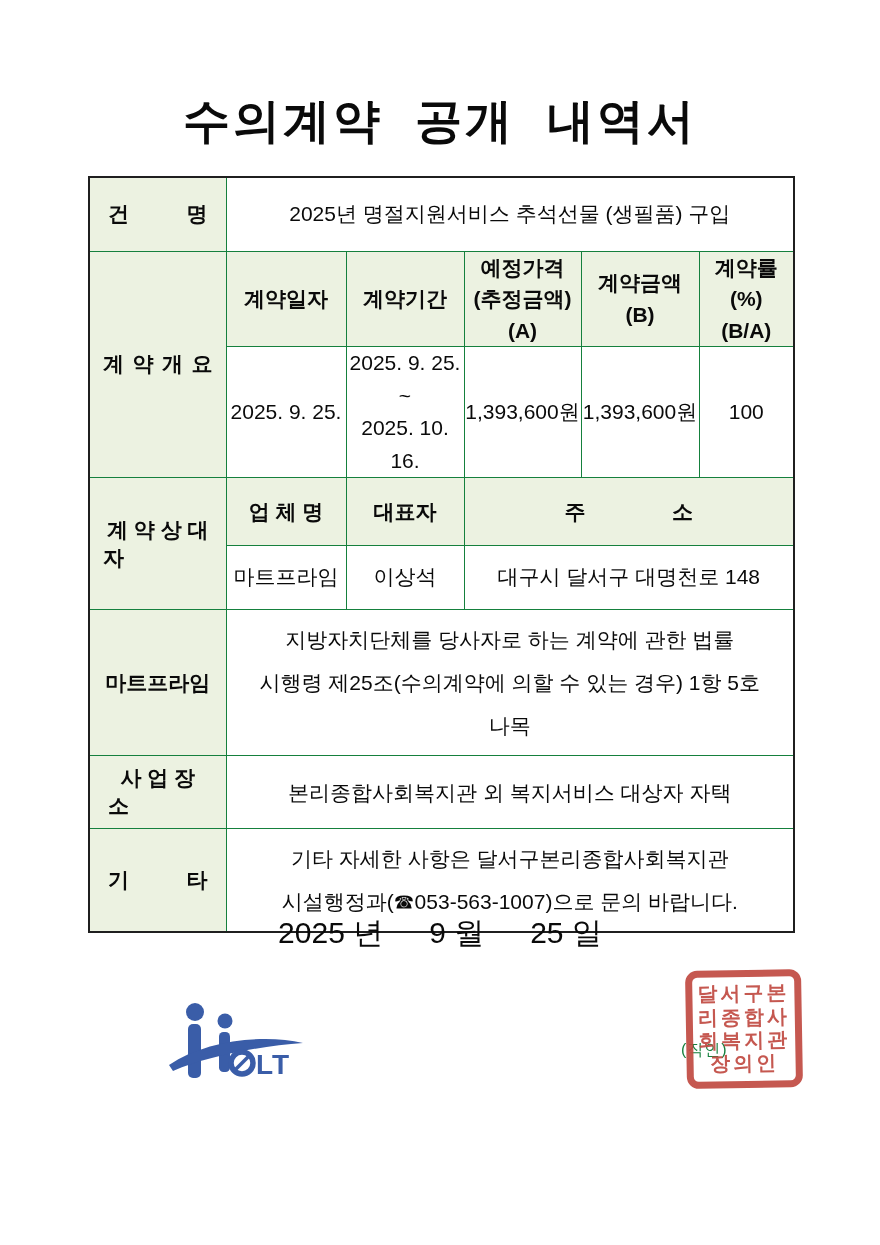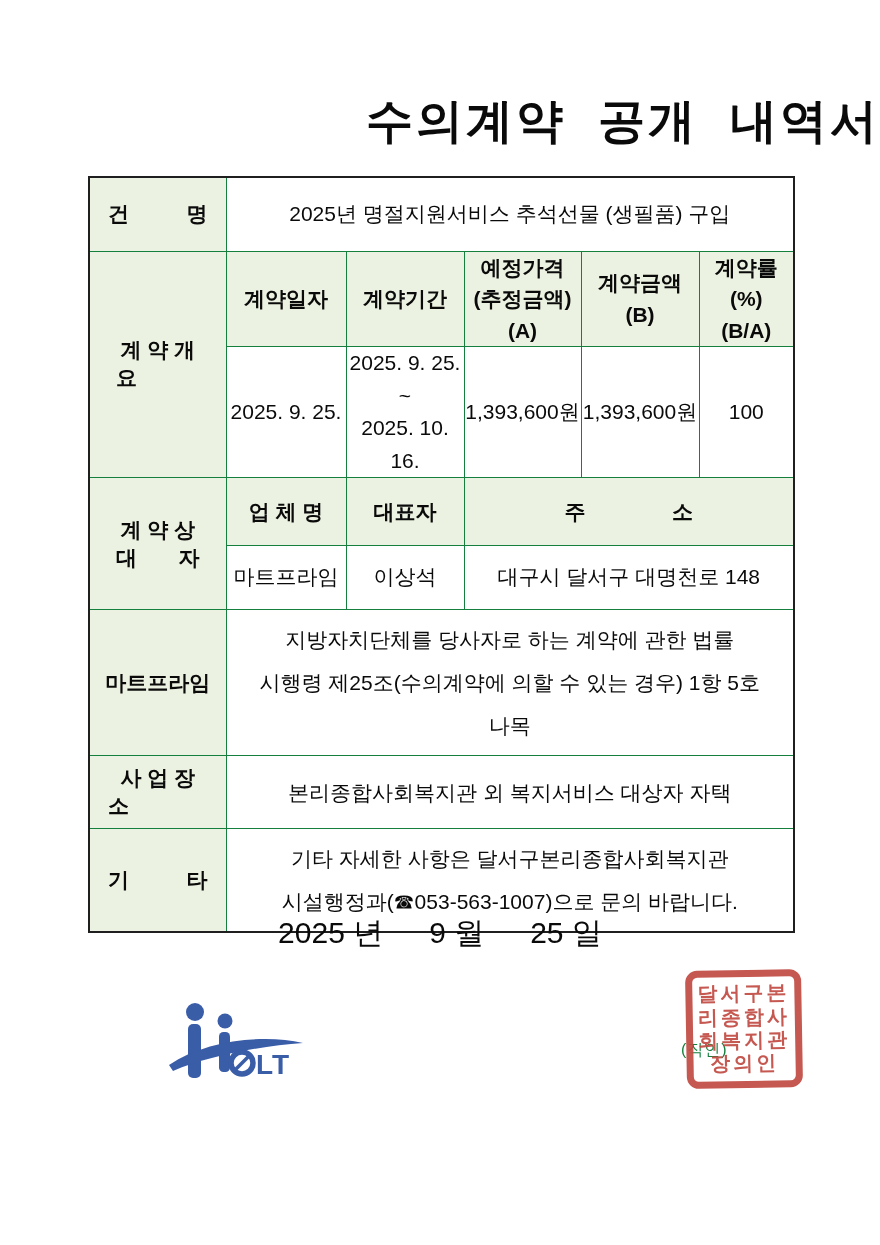--- a/index.html
+++ b/index.html
@@ -10,7 +10,7 @@
   }
   .title {
     position:absolute; top:90px; left:0; width:100%;
-    text-align:right; font-size:47px; font-weight:800;
+    text-align:center; font-size:47px; font-weight:800;
     letter-spacing:3px; word-spacing:16px; color:#0a0a0a;
   }
   table.main {

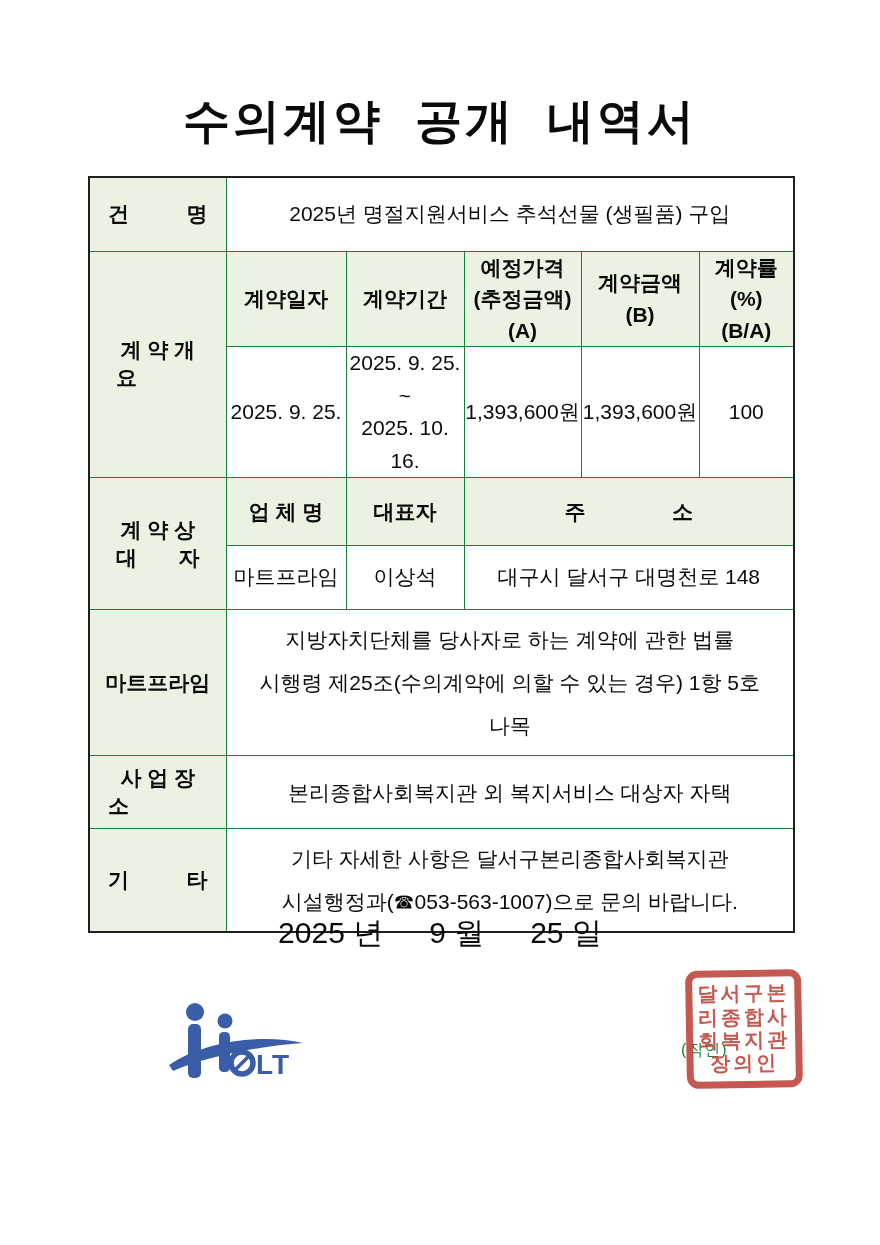--- a/index.html
+++ b/index.html
@@ -25,7 +25,7 @@
   .green { background:#ecf2e1; }
   .label { font-weight:700; font-size:21px; }
   .spread { text-align:justify; text-align-last:justify; -moz-text-align-last:justify; padding:0 18px; }
-  .spread-sm { text-align:justify; text-align-last:justify; -moz-text-align-last:justify; padding:0 26px; }
+  .spread-sm { text-align:justify; text-align-last:justify; -moz-text-align-last:justify; padding:0 13px; }
   .addr-spread { text-align:justify; text-align-last:justify; -moz-text-align-last:justify; padding:0 100px; }
   .hdr { font-weight:700; font-size:21px; line-height:1.5; }
   .val { font-size:21px; line-height:1.55; }

